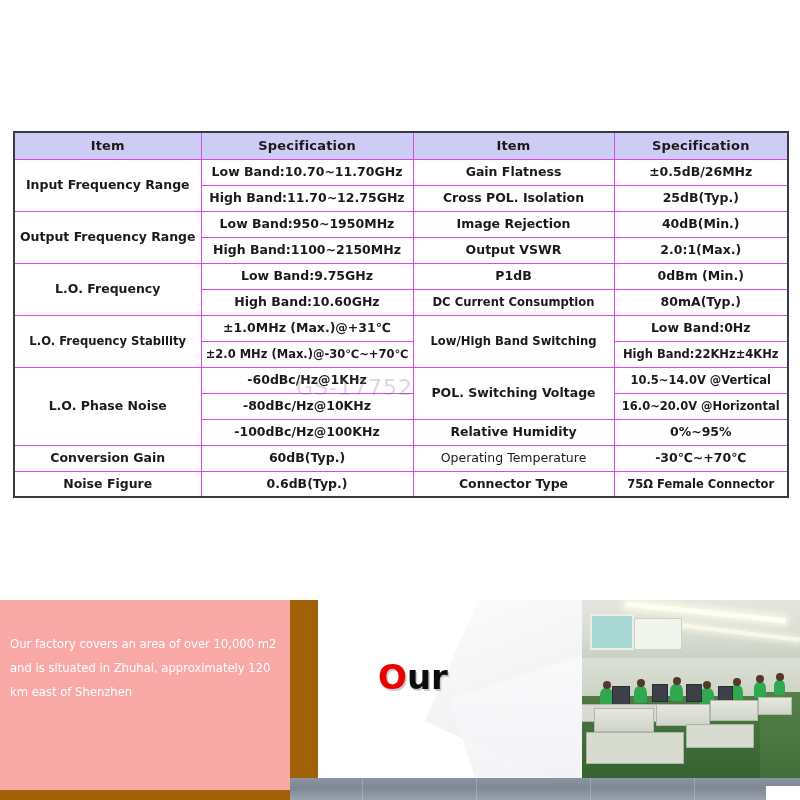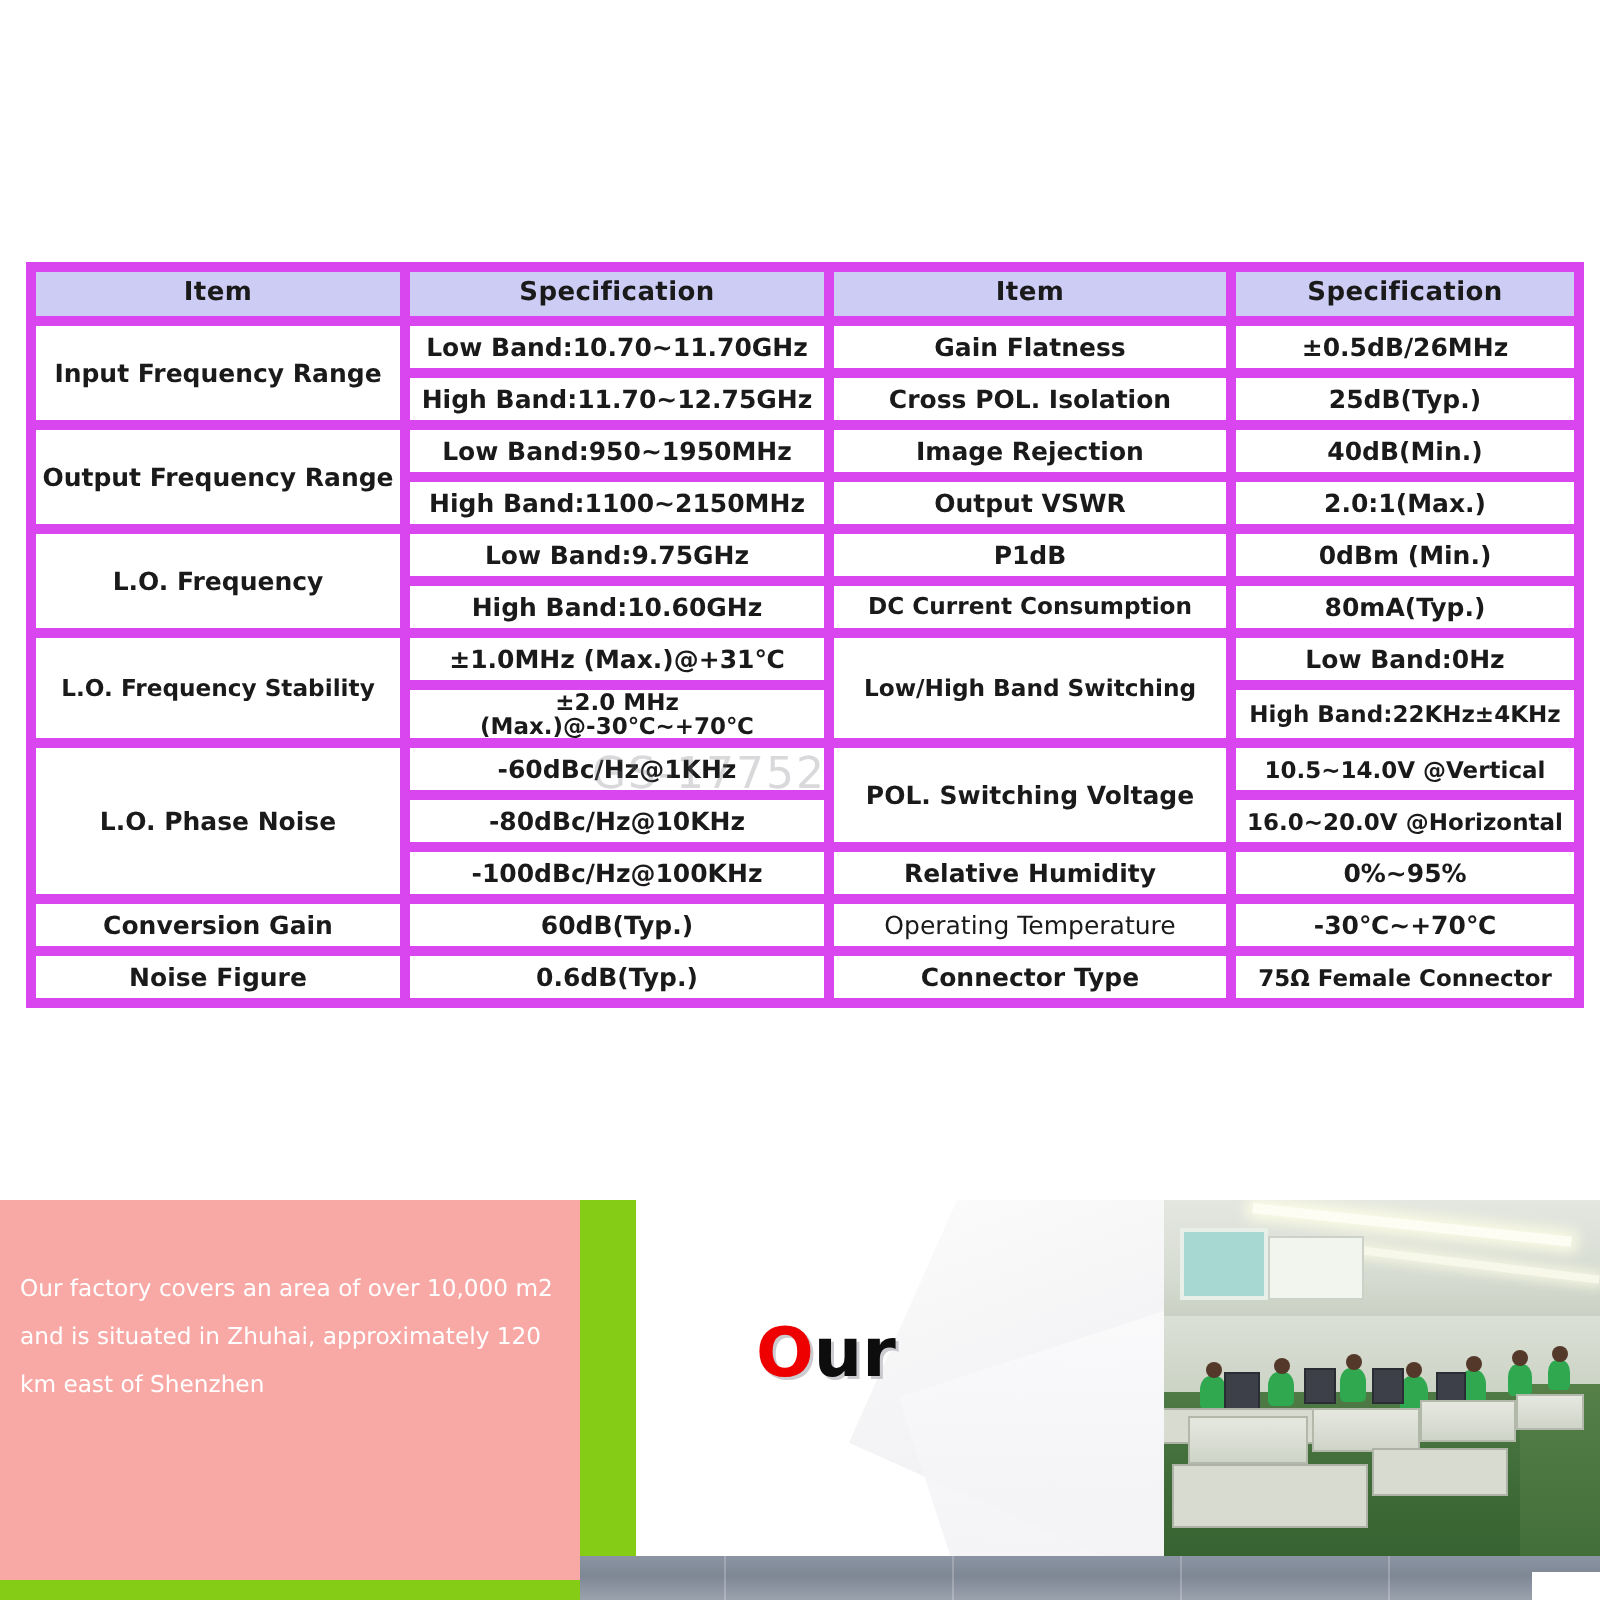--- a/index.html
+++ b/index.html
@@ -30,7 +30,7 @@
   table.spec col.c4{width:174px;}
 
   table.spec th, table.spec td{
-    border:5px solid #d946ef;
+    border:1px solid #d946ef;
     height:26px;
     padding:0 3px;
     text-align:center;

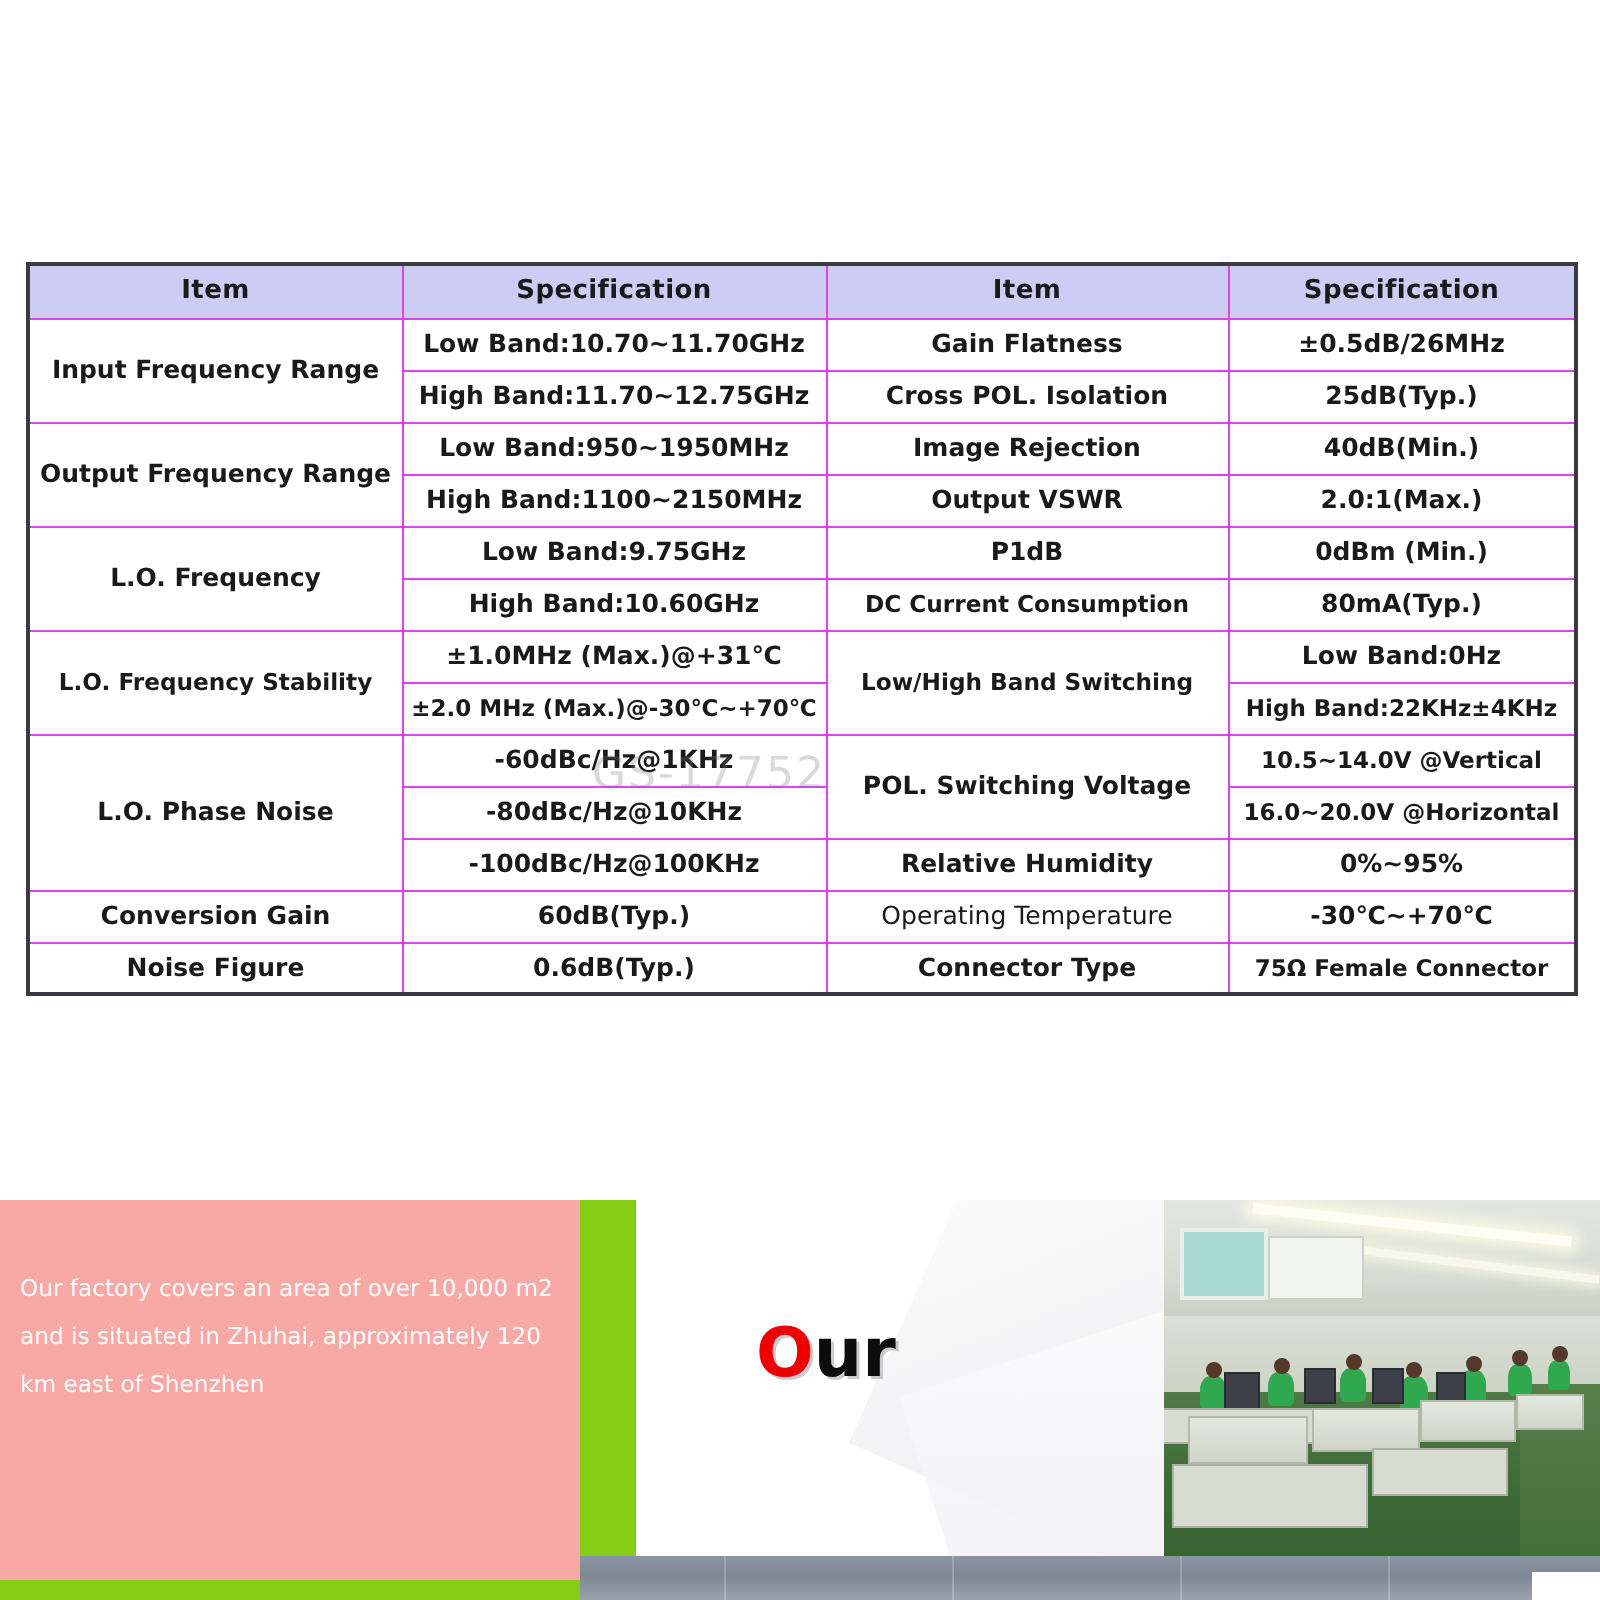--- a/index.html
+++ b/index.html
@@ -84,7 +84,7 @@
     left:0; top:600px;
     width:800px; height:200px;
     overflow:hidden;
-    background:#84cc16;
+    background:#a16207;
   }
   .banner-pink{
     position:absolute;

